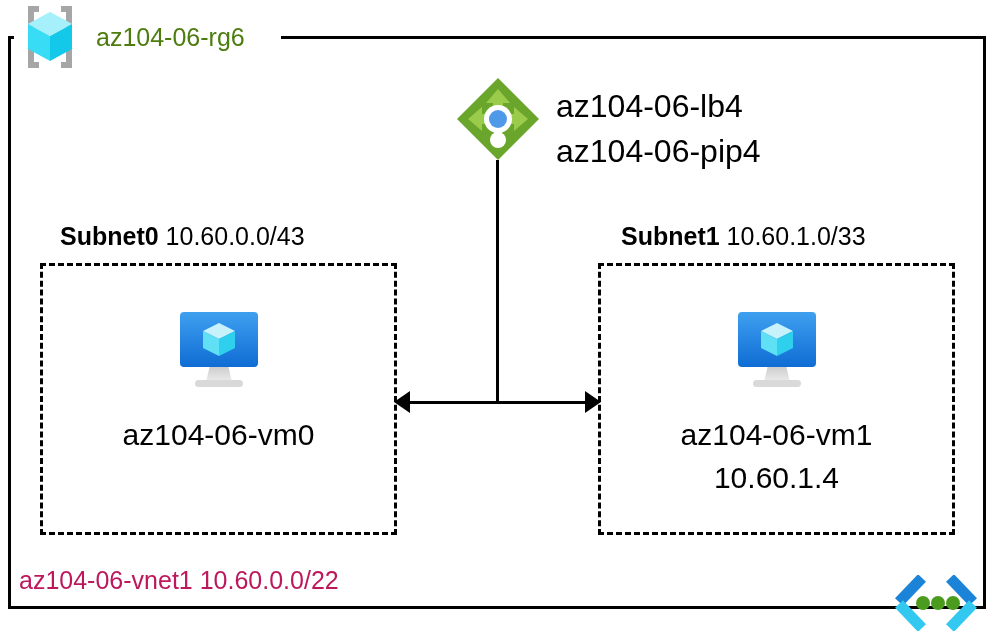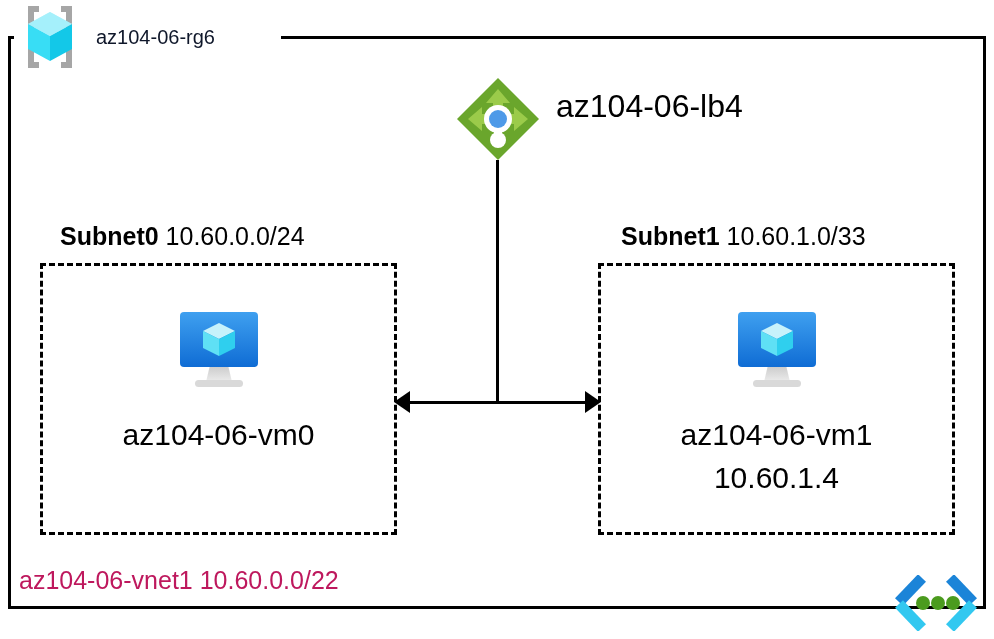--- a/index.html
+++ b/index.html
@@ -41,9 +41,9 @@
   }
   .rg-icon { width: 72px; height: 70px; display: block; }
   .rg-label {
-    font-size: 20px;
+    font-size: 25px;
     line-height: 1;
-    color: #0f172a;
+    color: #4d7c0f;
     white-space: nowrap;
   }
 

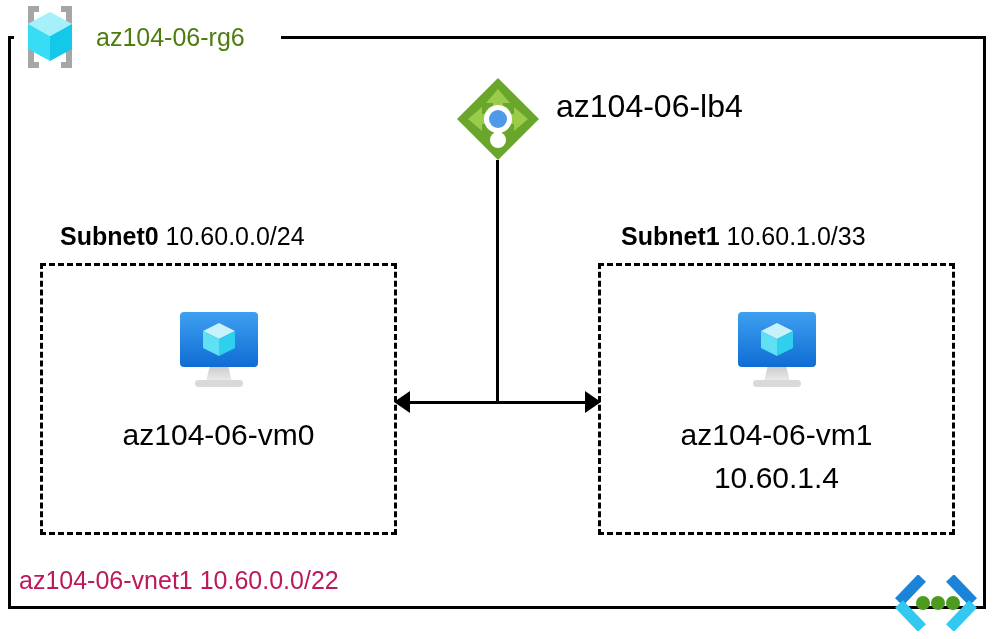--- a/index.html
+++ b/index.html
@@ -209,6 +209,7 @@
 
   <div class="lb-labels">
     <div>az104-06-lb4</div>
+    <div>az104-06-pip4</div>
   </div>
 
   <div class="lb-stem"></div>

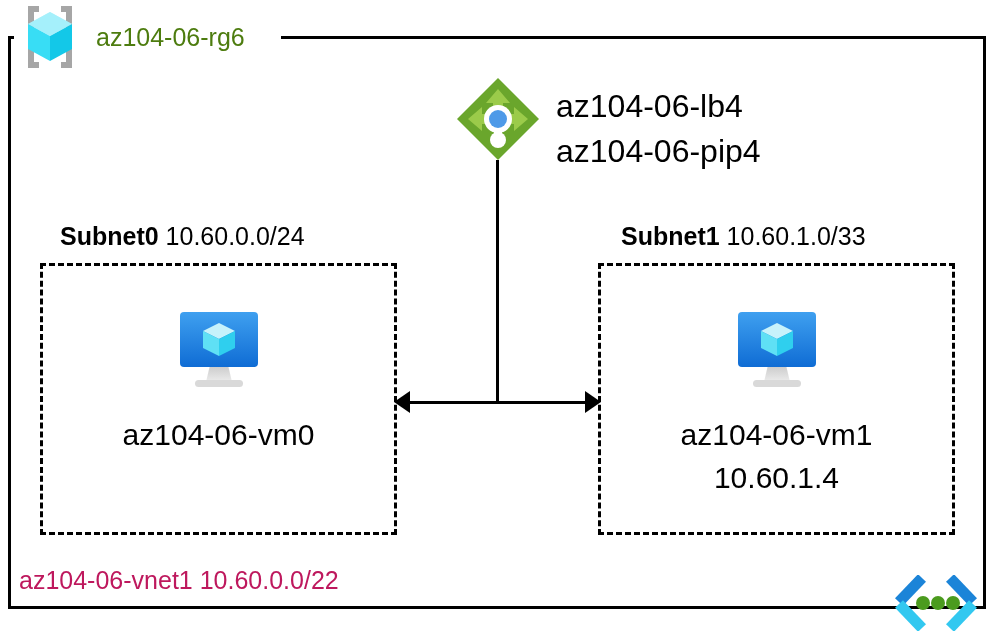--- a/index.html
+++ b/index.html
@@ -216,7 +216,7 @@
 
   
   <div class="subnet-title subnet0-title">
-    <b>Subnet0</b><span>&nbsp;</span><span>10.60.0.0/24</span>
+    <b>Subnet0</b><span>&nbsp;</span><span>10.60.0.0/43</span>
   </div>
   <div class="subnet-box subnet0-box"></div>
 

